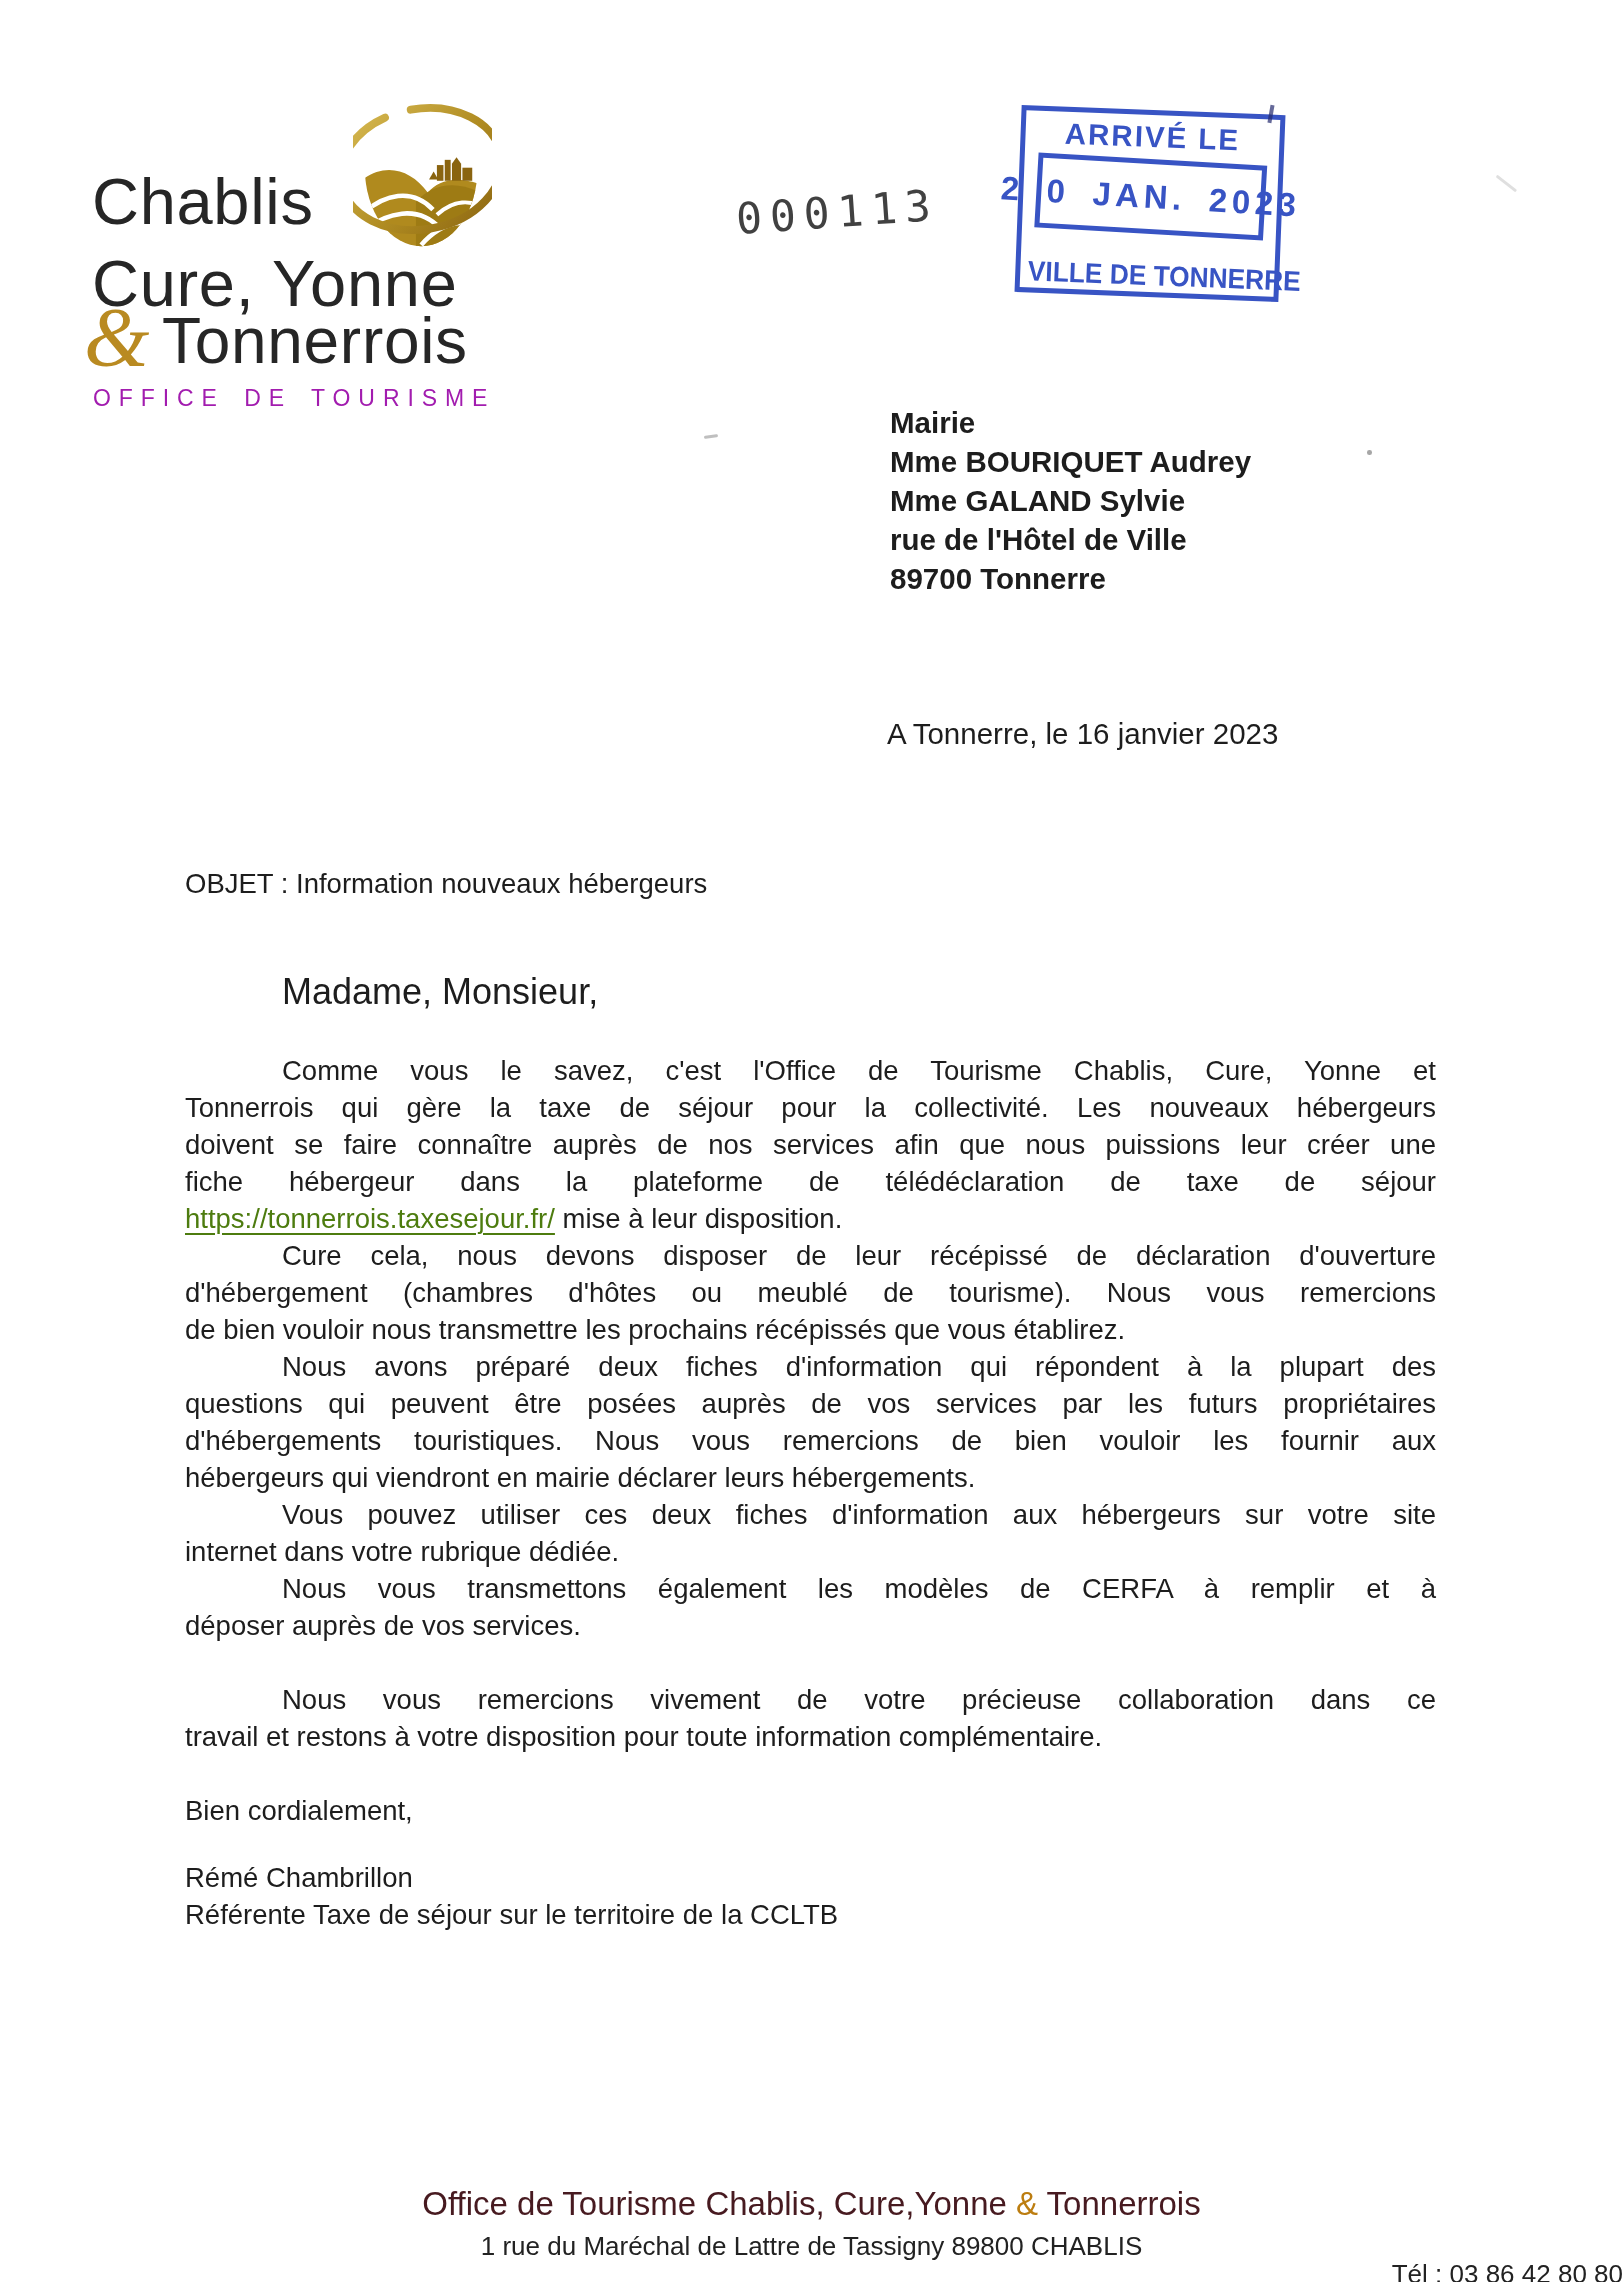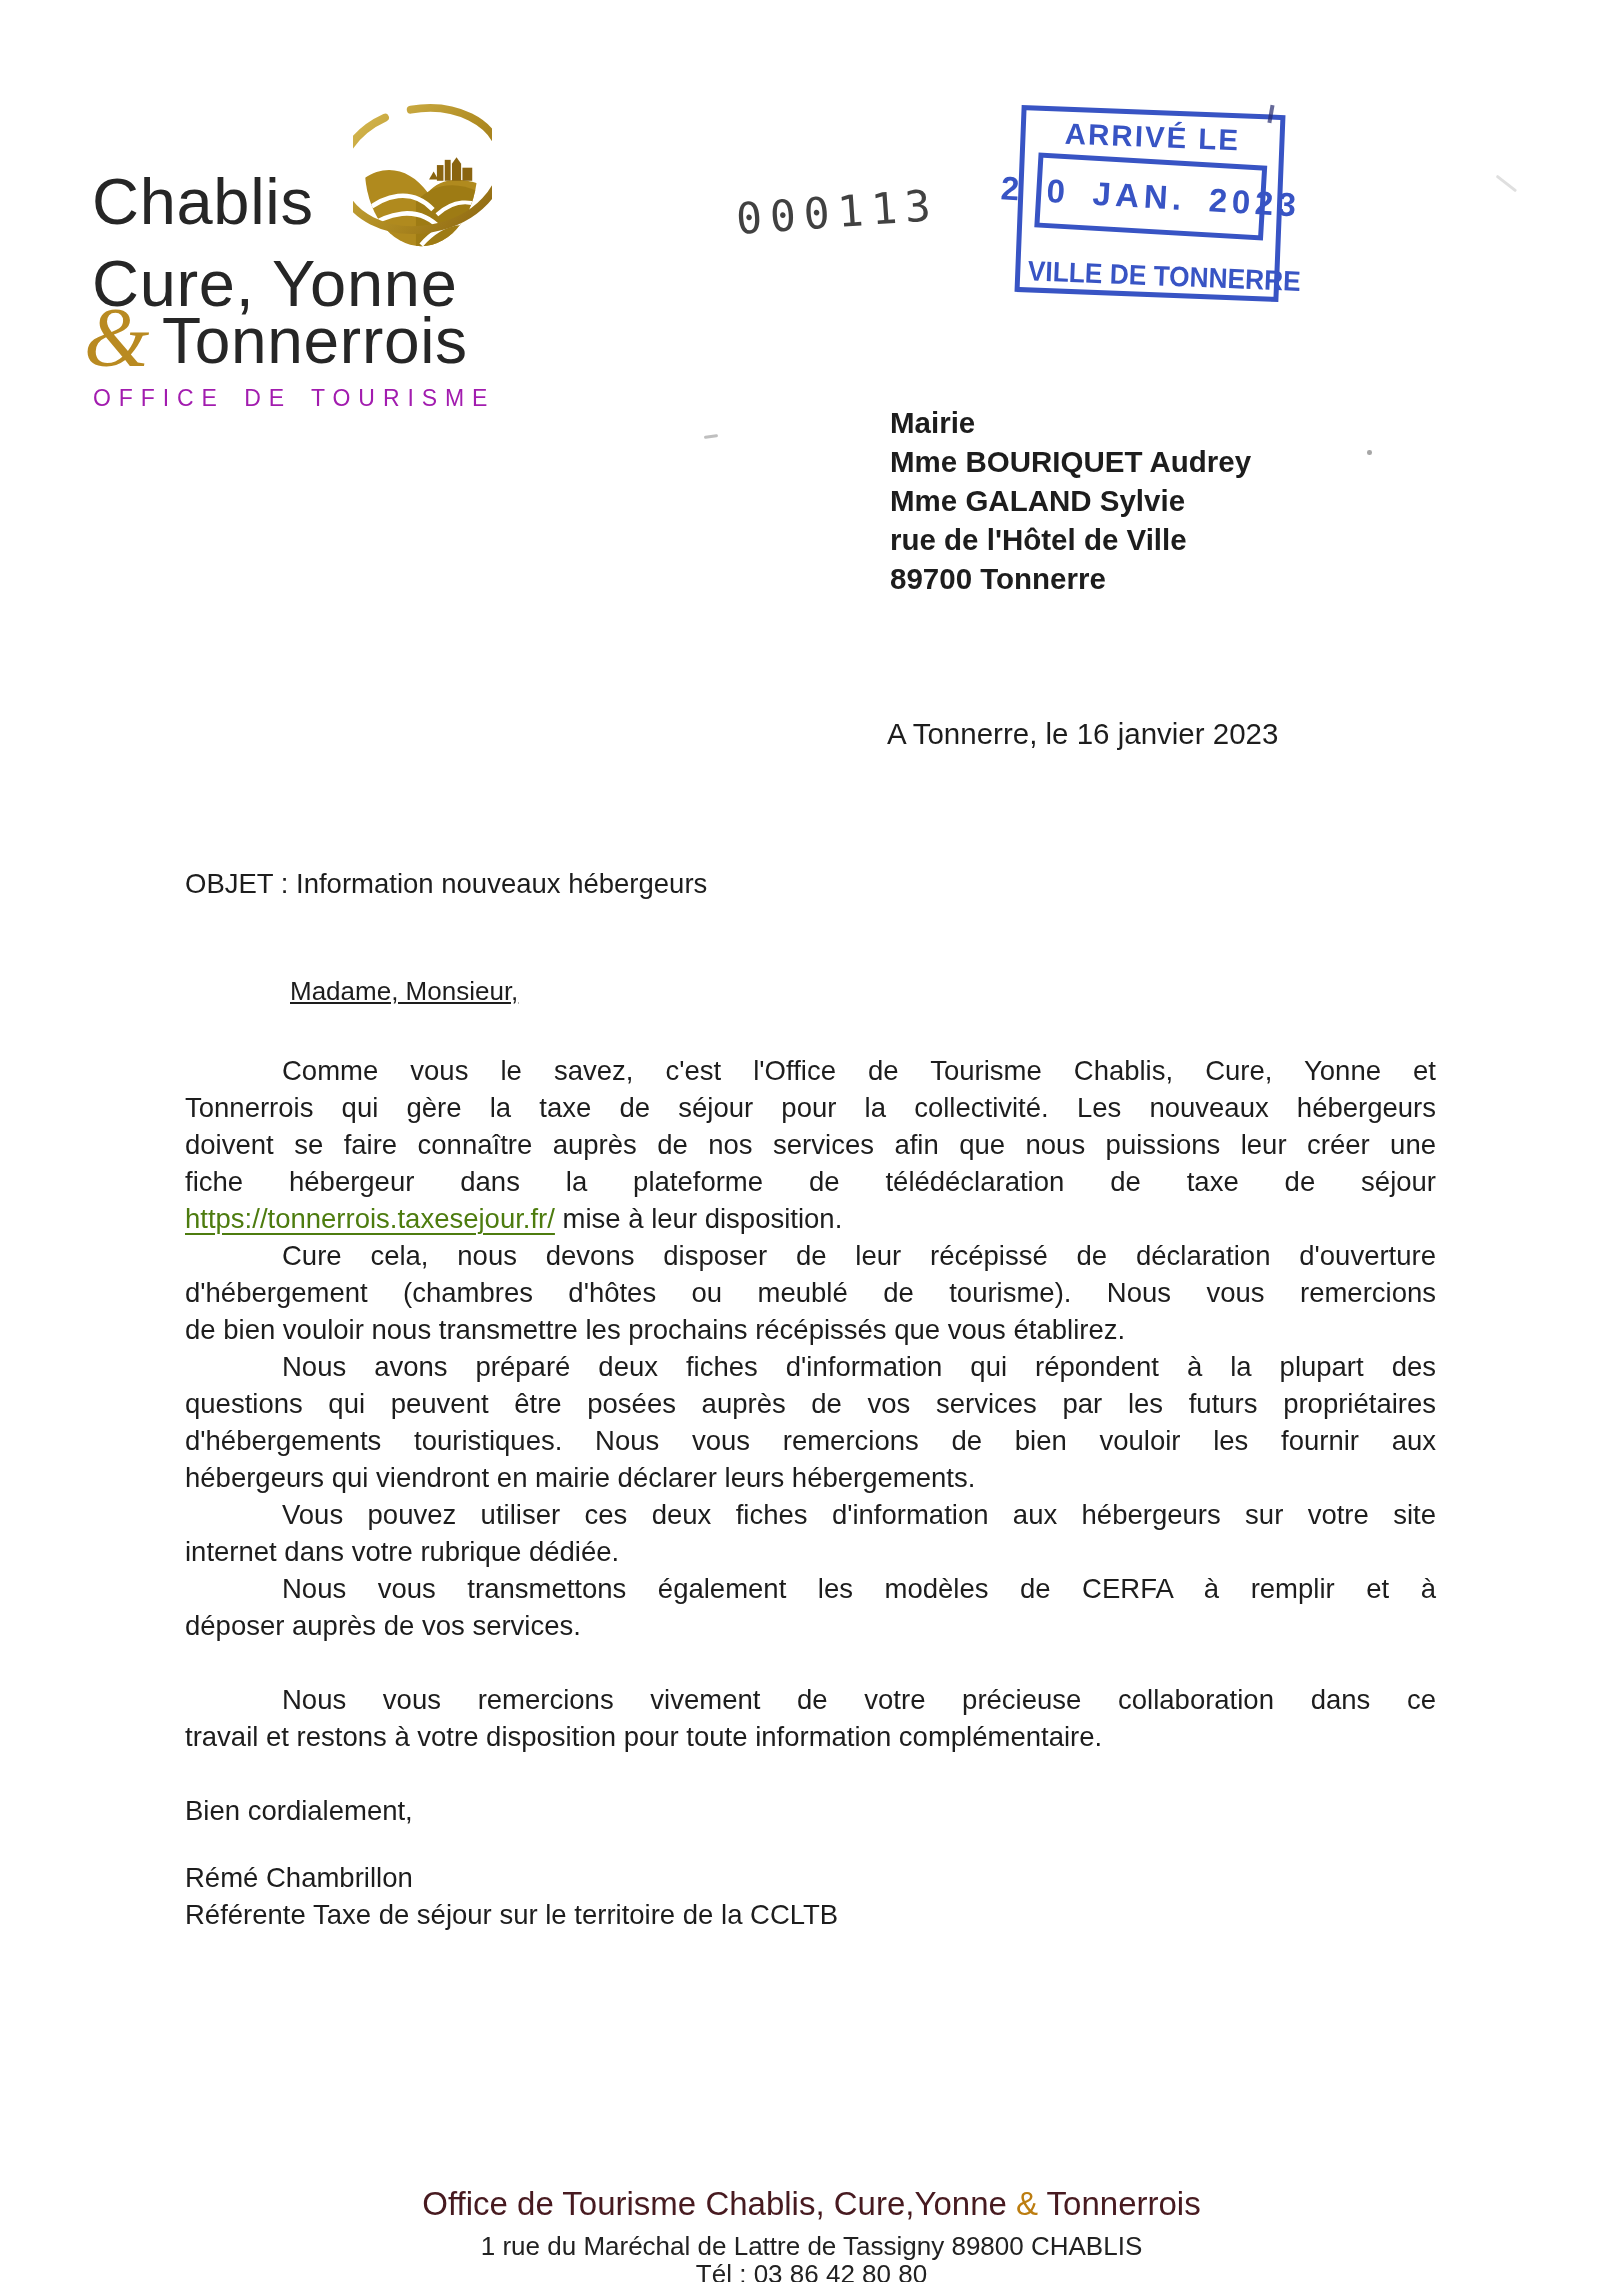--- a/index.html
+++ b/index.html
@@ -32,7 +32,7 @@
 
   
   .subject { position:absolute; left:185px; top:865px; font-size:27.5px; line-height:37px; }
-  .salutation { position:absolute; left:193px; top:973px; width:1251px; padding-left:97px; font-size:26px; line-height:37px;text-decoration:underline; }
+  .salutation { position:absolute; left:185px; top:973px; width:1251px; padding-left:97px; font-size:36px; line-height:37px; }
   .column { position:absolute; left:185px; top:1052px; width:1251px; font-size:27.5px; }
   .bline { line-height:37px; height:37px; }
   .jline { text-align:justify; text-align-last:justify; }

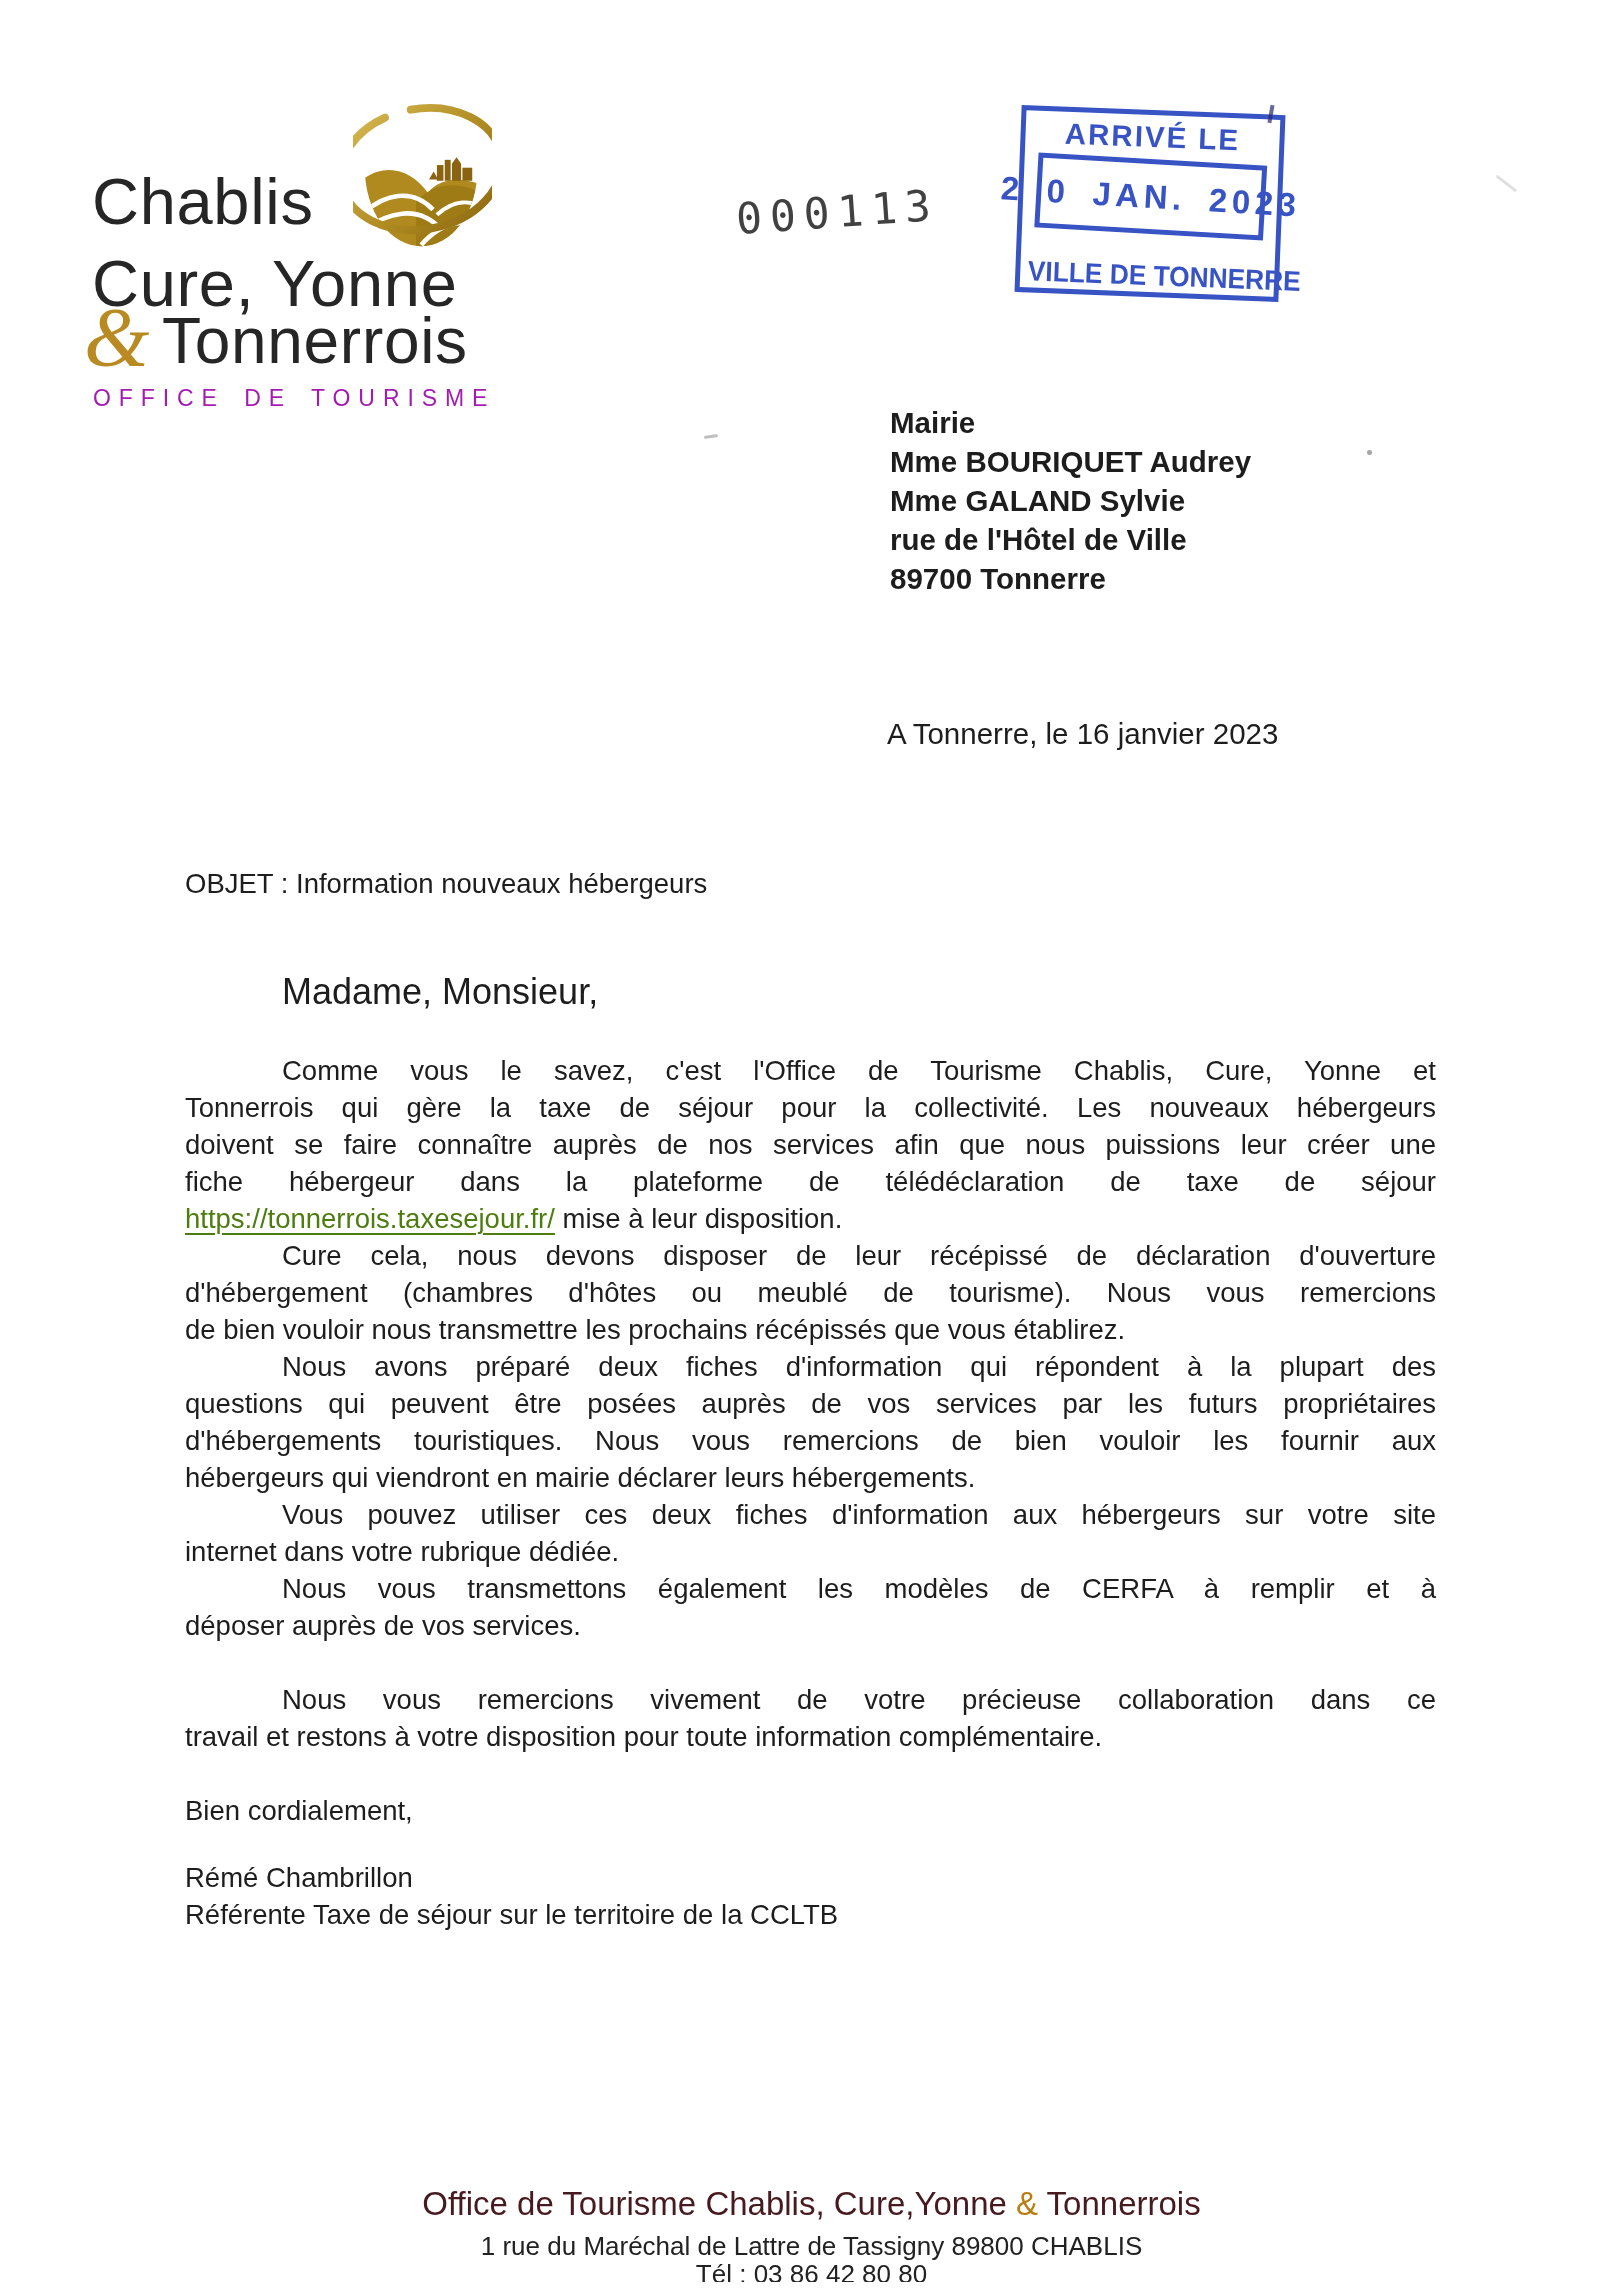--- a/index.html
+++ b/index.html
@@ -45,7 +45,7 @@
   .footer-title { position:absolute; left:0; top:2185px; width:1623px; text-align:center; font-size:33px; color:#471a20; line-height:37px; }
   .footer-amp { color:#bc7d10; }
   .footer-address { position:absolute; left:0; top:2231px; width:1623px; text-align:center; font-size:26px; color:#222222; line-height:30px; }
-  .footer-phone { position:absolute; left:0; top:2259px; width:1623px; text-align:center; font-size:26px; color:#222222; line-height:30px; }
+  .footer-phone { position:absolute; left:0; top:2259px; width:1623px; text-align:right; font-size:26px; color:#222222; line-height:30px; }
   .cut-mask { position:absolute; left:0; top:2282px; width:1623px; height:13px; background:#ffffff; z-index:5; }
 
   

